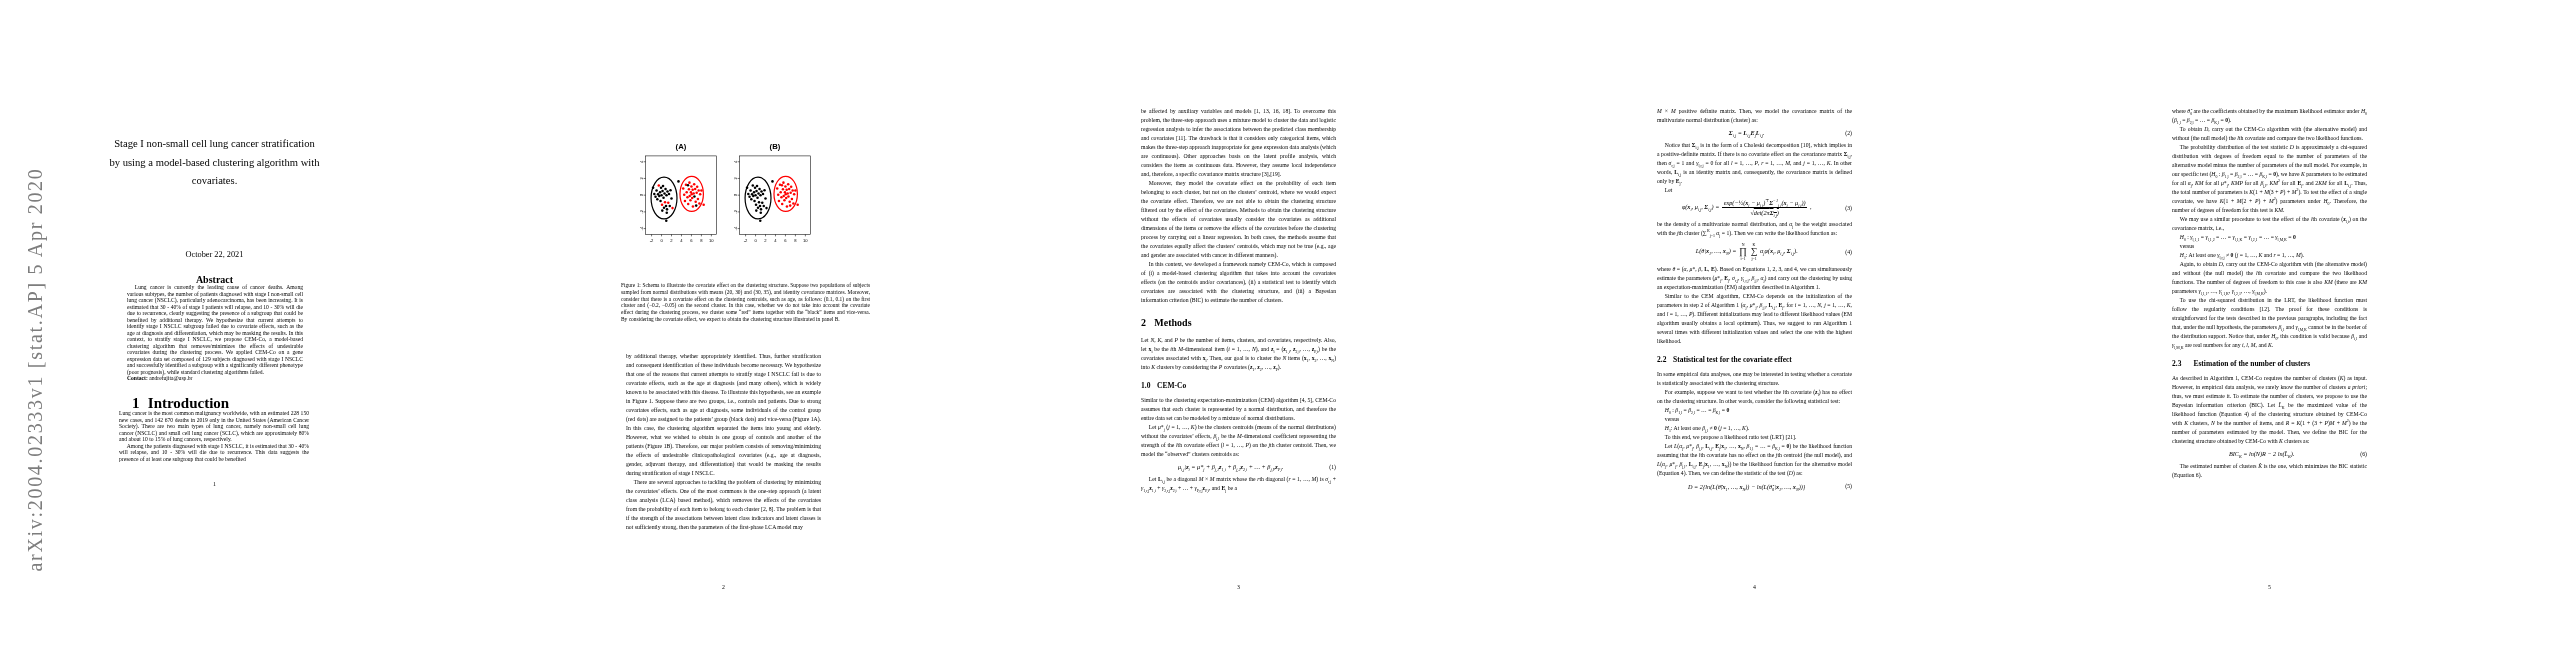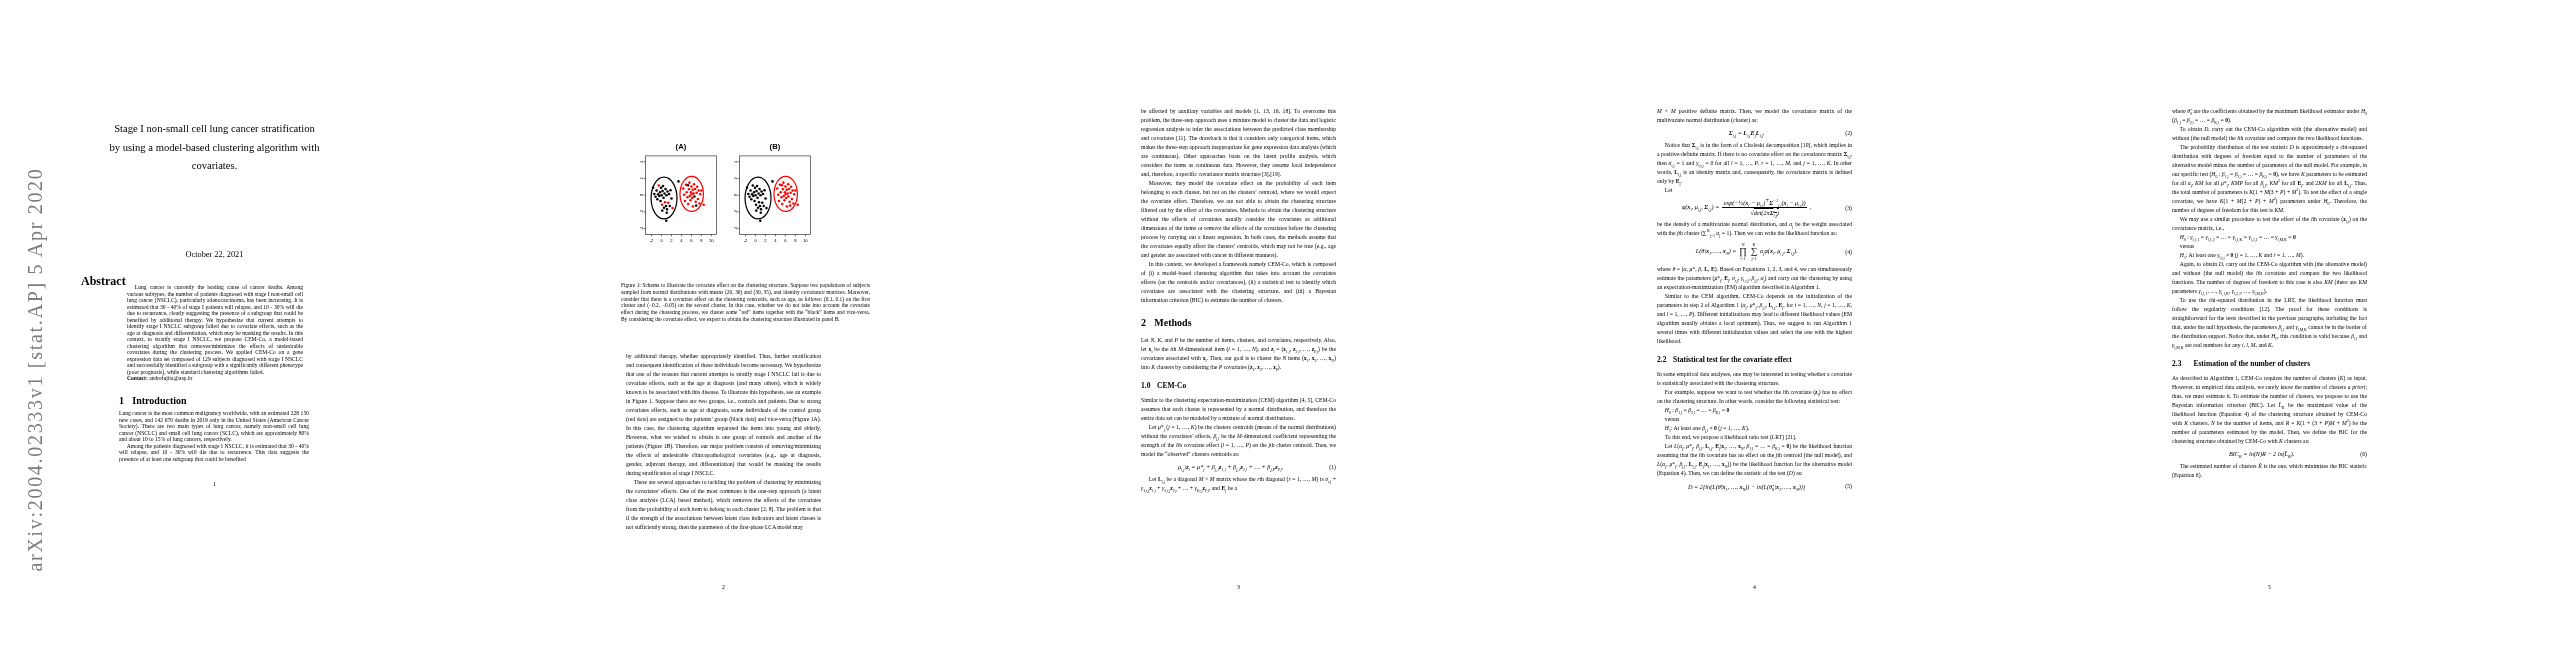--- a/index.html
+++ b/index.html
@@ -13,7 +13,7 @@
          transform:rotate(-90deg);font-size:20px;letter-spacing:1.7px;color:#7d7d7d;white-space:nowrap;}
 
   
-  .p1-title{position:absolute;left:81px;top:120px;width:267px;text-align:center;font-size:10.6px;line-height:18.6px;}
+  .p1-title{position:absolute;left:81px;top:135px;width:267px;text-align:center;font-size:10.6px;line-height:18.6px;}
   .p1-authors{position:absolute;left:81px;top:195px;width:267px;text-align:center;font-size:7.8px;line-height:11.3px;}
   .p1-date{position:absolute;left:81px;top:250px;width:267px;text-align:center;font-size:8.3px;}
   .p1-abshead{position:absolute;left:81px;top:274px;width:267px;text-align:left;font-size:12px;font-weight:bold;}

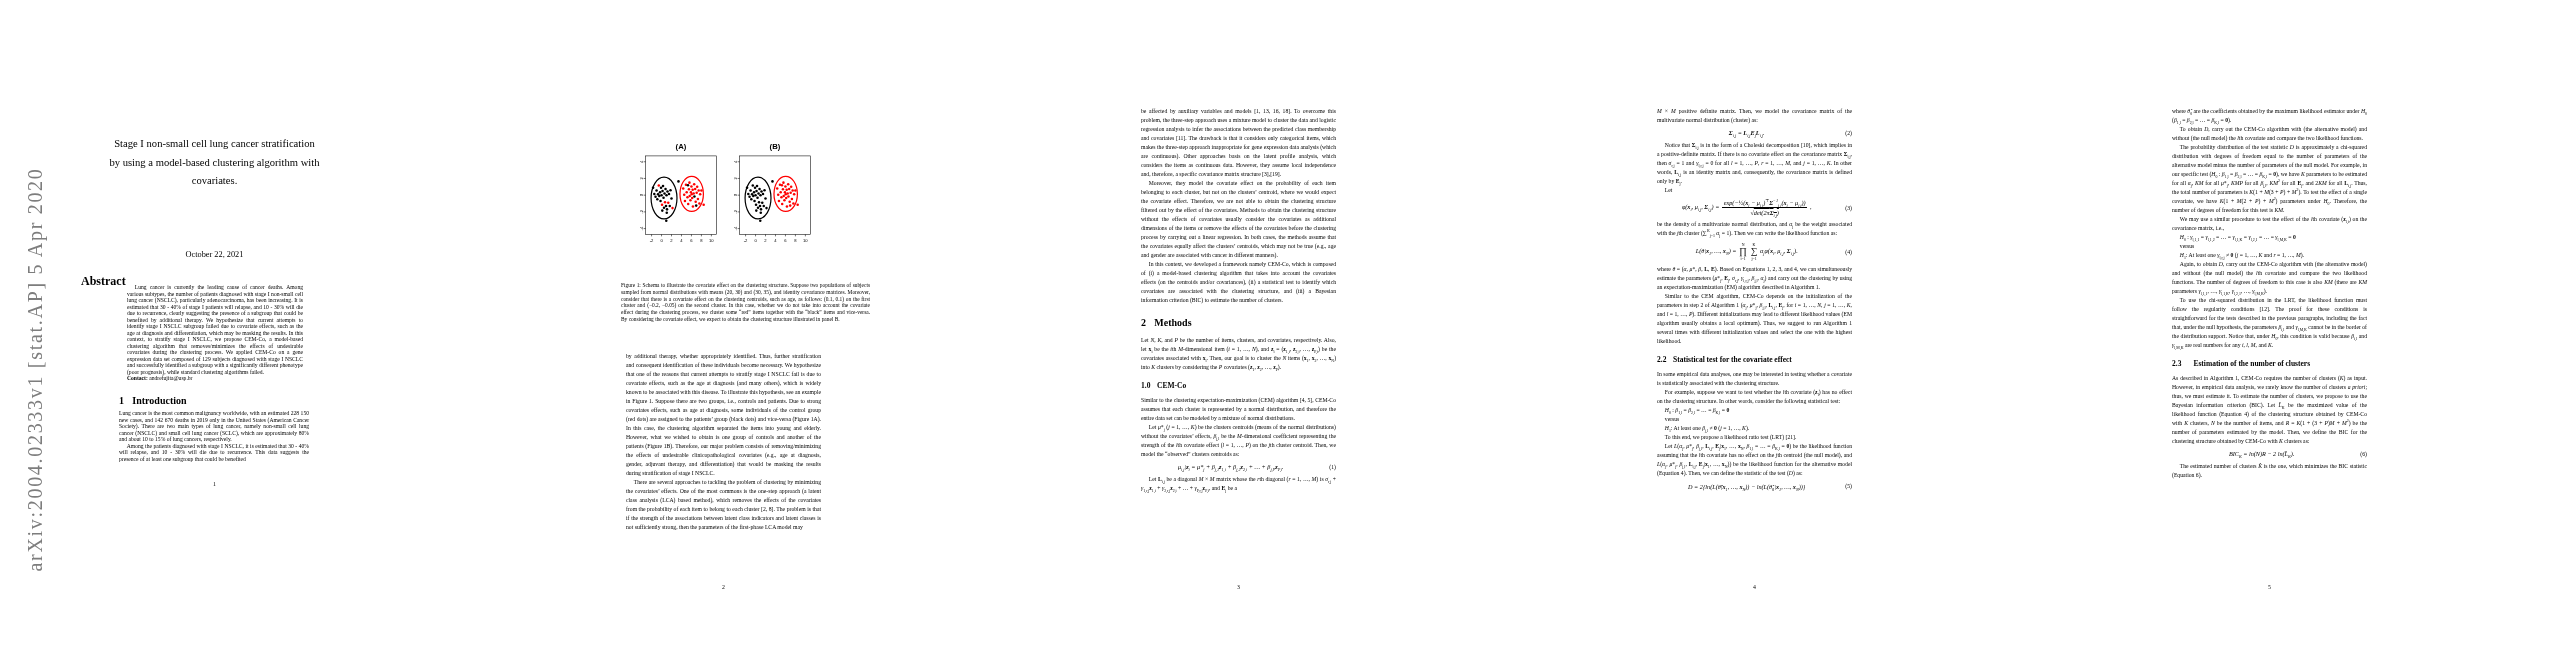--- a/index.html
+++ b/index.html
@@ -16,7 +16,7 @@
   .p1-title{position:absolute;left:81px;top:135px;width:267px;text-align:center;font-size:10.6px;line-height:18.6px;}
   .p1-authors{position:absolute;left:81px;top:195px;width:267px;text-align:center;font-size:7.8px;line-height:11.3px;}
   .p1-date{position:absolute;left:81px;top:250px;width:267px;text-align:center;font-size:8.3px;}
-  .p1-abshead{position:absolute;left:81px;top:274px;width:267px;text-align:left;font-size:12px;font-weight:bold;}
+  .p1-abshead{position:absolute;left:81px;top:274px;width:267px;text-align:center;font-size:10px;font-weight:bold;}
   .p1-abs{position:absolute;left:127px;top:284px;width:176px;font-size:5.6px;line-height:6.5px;text-align:justify;}
   .p1-sec{position:absolute;left:119px;top:395px;font-size:10px;font-weight:bold;}
   .p1-body{position:absolute;left:119px;top:410px;width:190px;font-size:5.6px;line-height:6.5px;text-align:justify;}

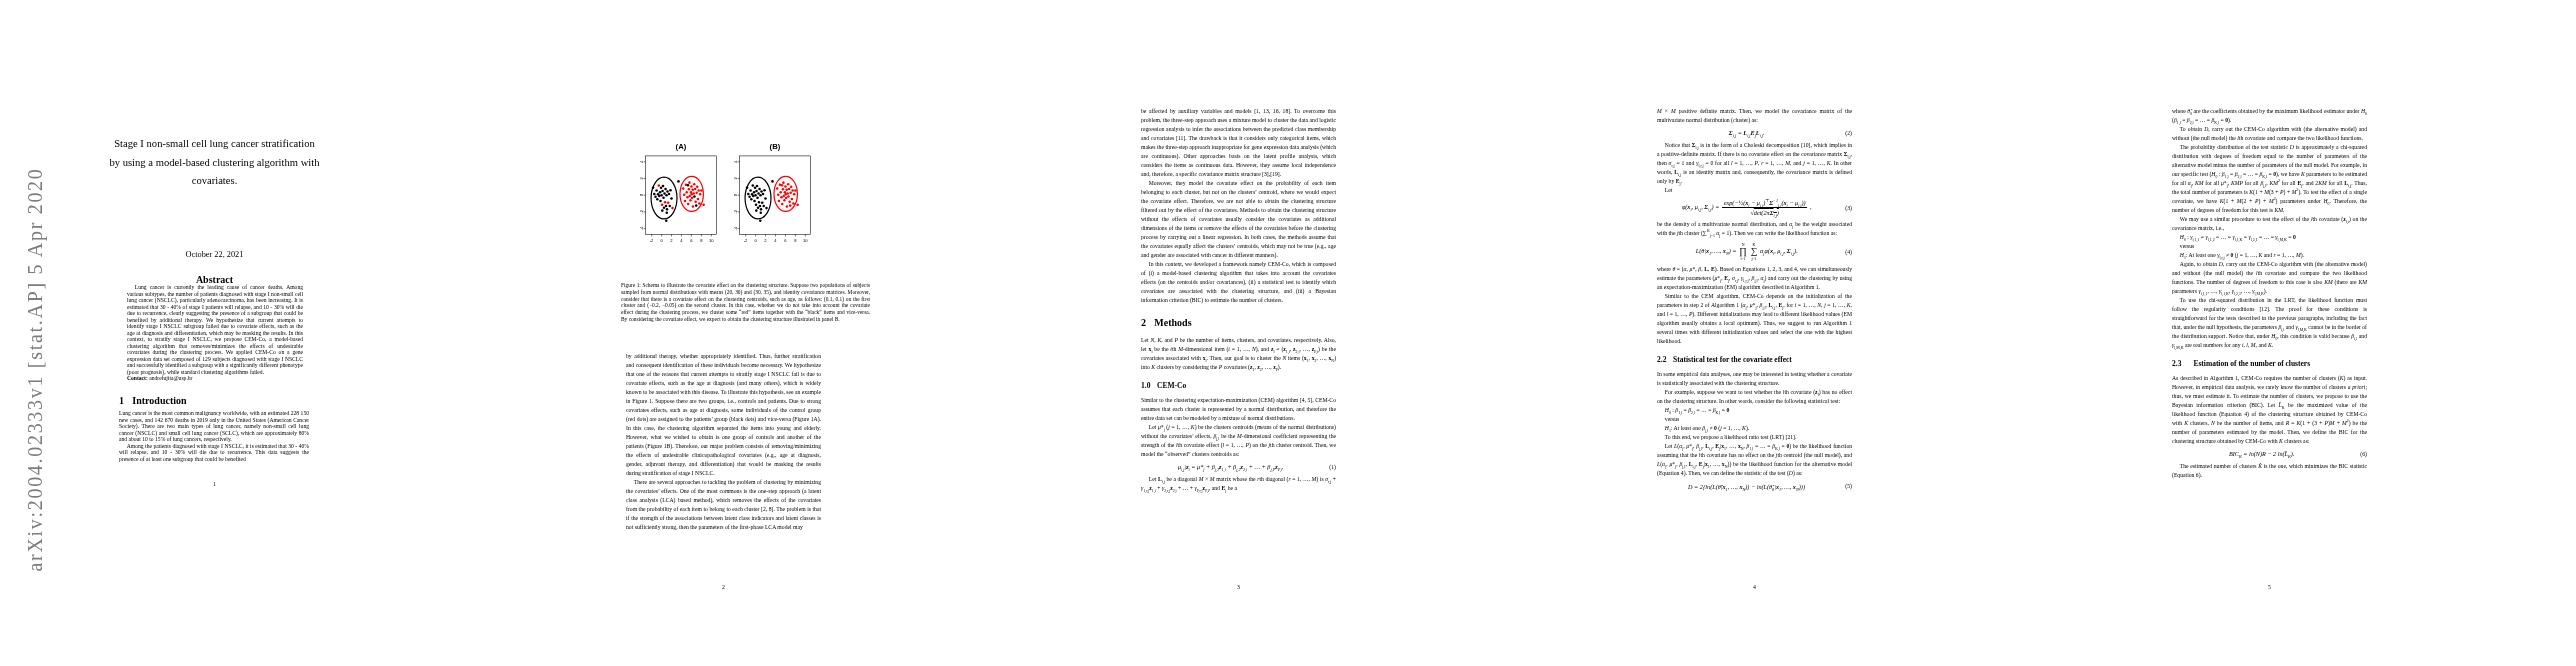--- a/index.html
+++ b/index.html
@@ -18,7 +18,7 @@
   .p1-date{position:absolute;left:81px;top:250px;width:267px;text-align:center;font-size:8.3px;}
   .p1-abshead{position:absolute;left:81px;top:274px;width:267px;text-align:center;font-size:10px;font-weight:bold;}
   .p1-abs{position:absolute;left:127px;top:284px;width:176px;font-size:5.6px;line-height:6.5px;text-align:justify;}
-  .p1-sec{position:absolute;left:119px;top:395px;font-size:10px;font-weight:bold;}
+  .p1-sec{position:absolute;left:132px;top:395px;font-size:15px;font-weight:bold;}
   .p1-body{position:absolute;left:119px;top:410px;width:190px;font-size:5.6px;line-height:6.5px;text-align:justify;}
   .p1-pn{position:absolute;left:81px;top:481px;width:267px;text-align:center;font-size:5.8px;}
 

